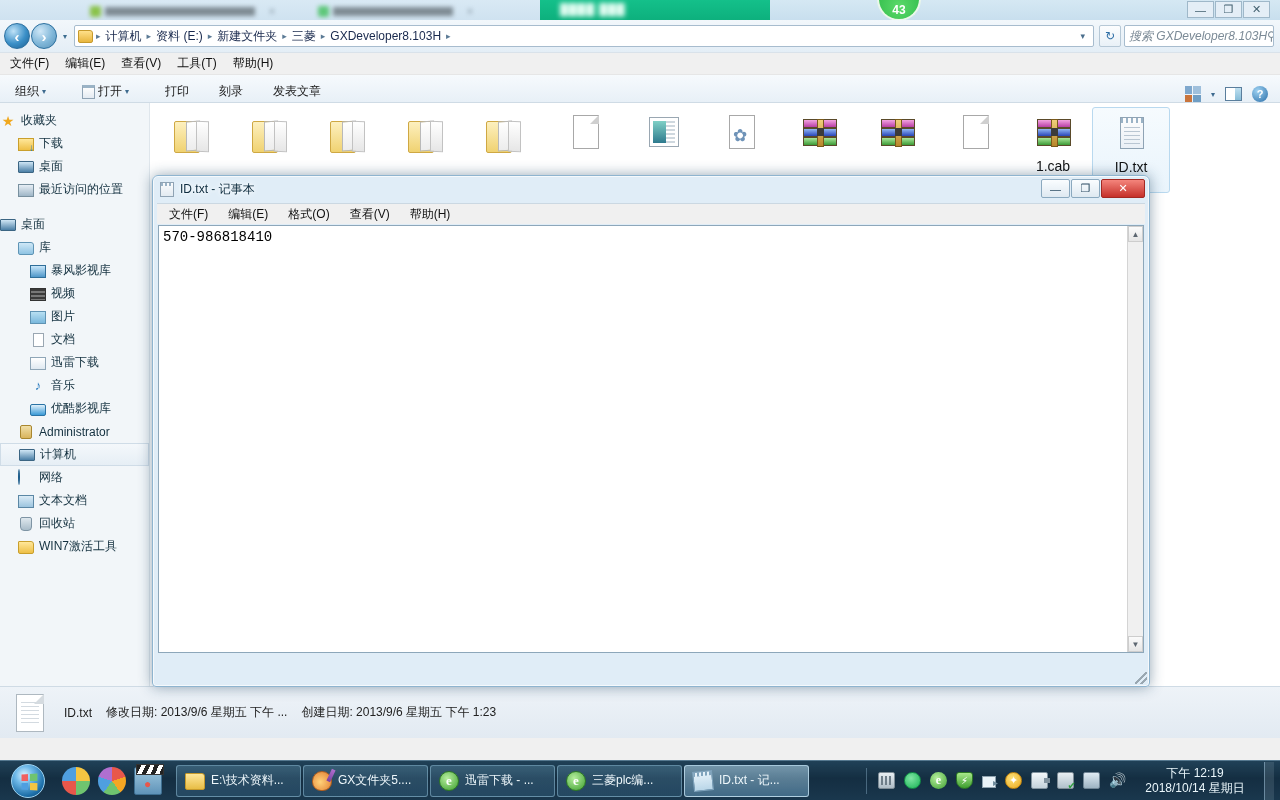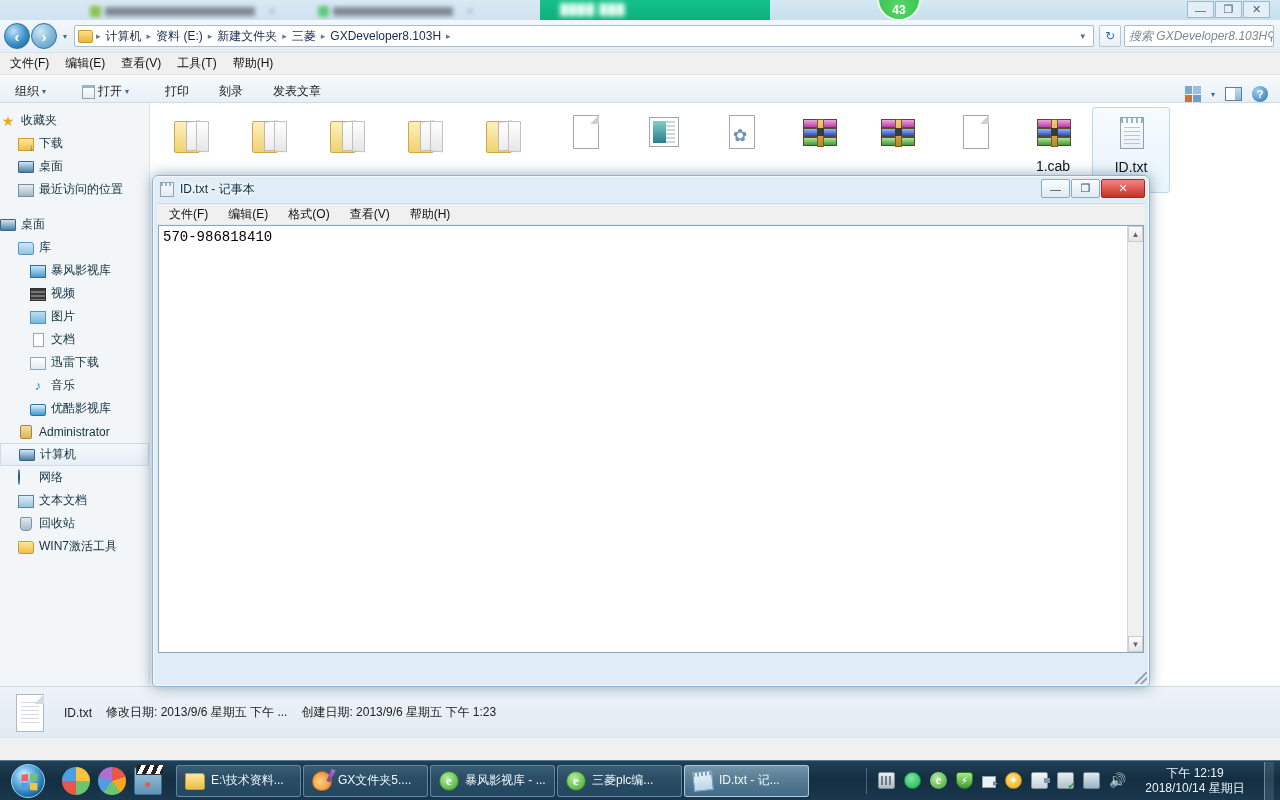--- a/index.html
+++ b/index.html
@@ -781,7 +781,7 @@
       </div>
       <div class="task">
         <span class="ti ti-ie">e</span>
-        <span>暴风影视库 - ...</span>
+        <span>迅雷下载 - ...</span>
       </div>
       <div class="task">
         <span class="ti ti-ie">e</span>

